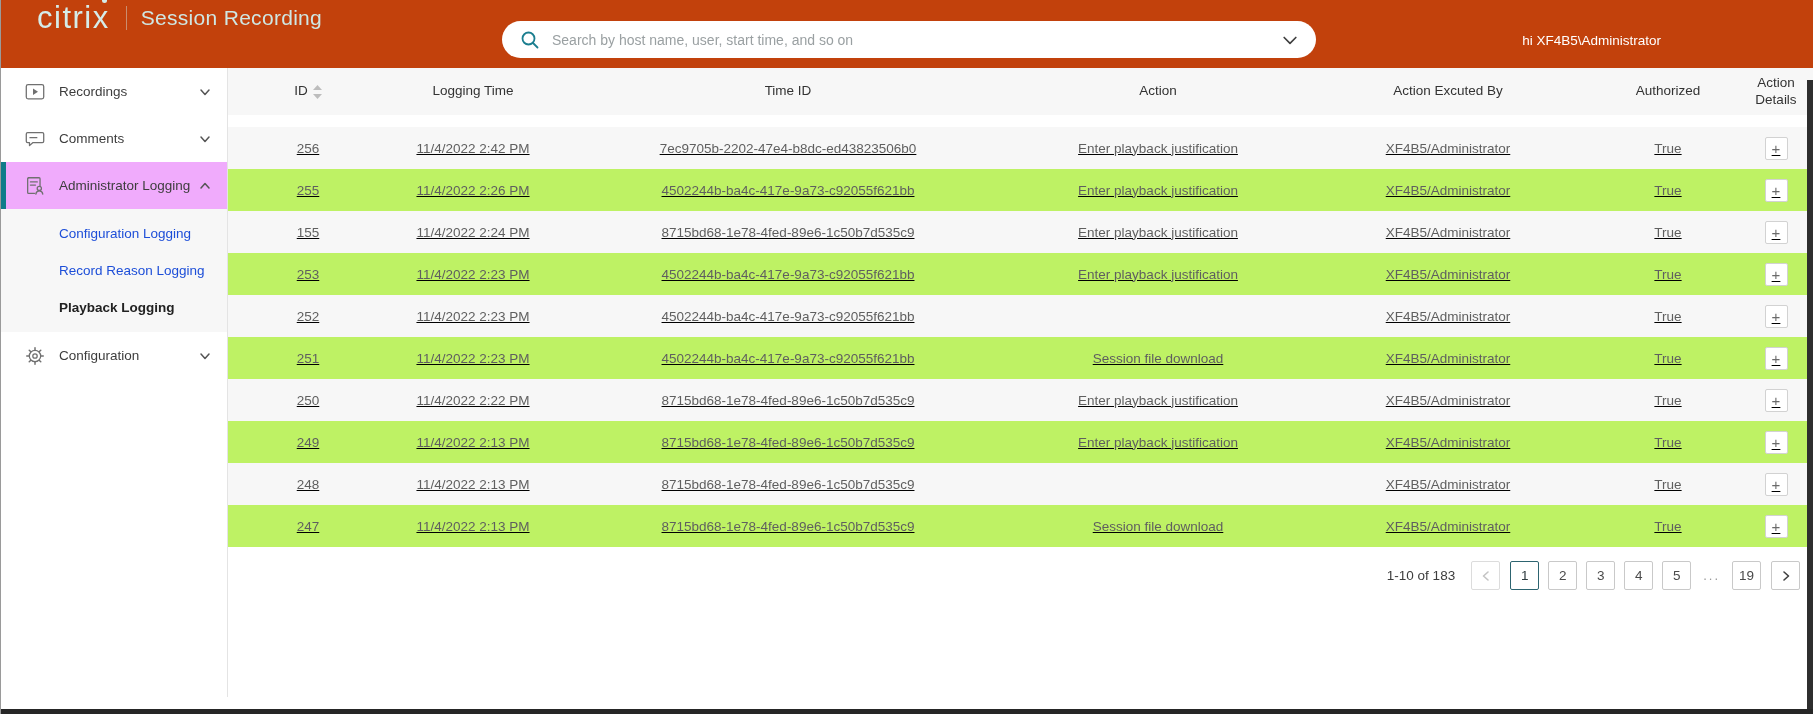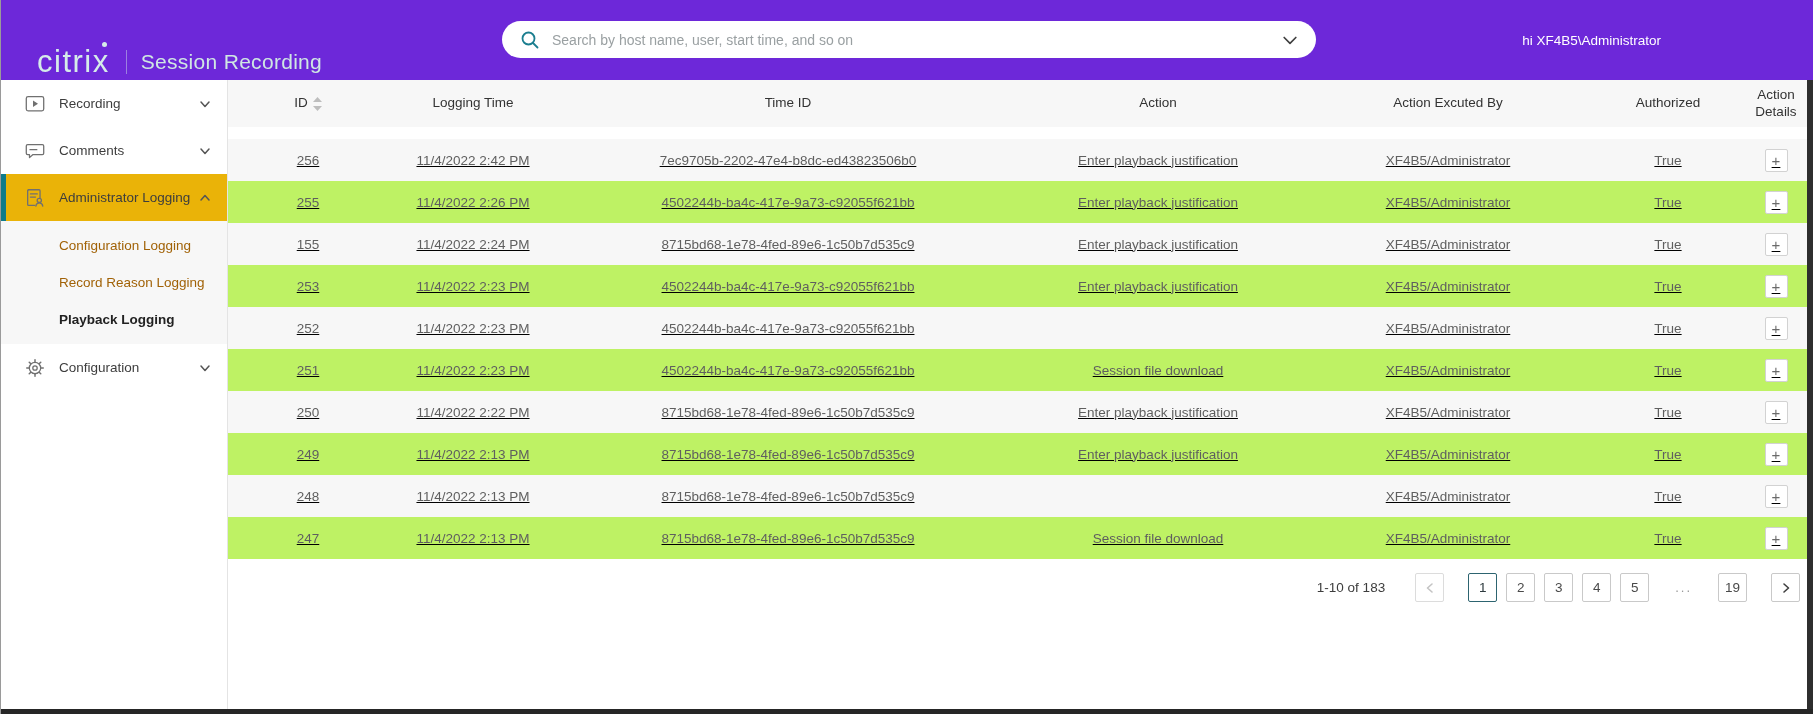--- a/index.html
+++ b/index.html
@@ -13,8 +13,8 @@
 
   
   .app-header {
-    position:relative; height:80px; background:#6d28d9;
-    display:flex; align-items:flex-end; width:100%;
+    position:relative; height:68px; background:#c2410c;
+    display:flex; align-items:flex-start; width:100%;
   }
   .logo-group { display:flex; align-items:center; padding-left:36px; }
   .citrix-wrap { position:relative; display:inline-block; }

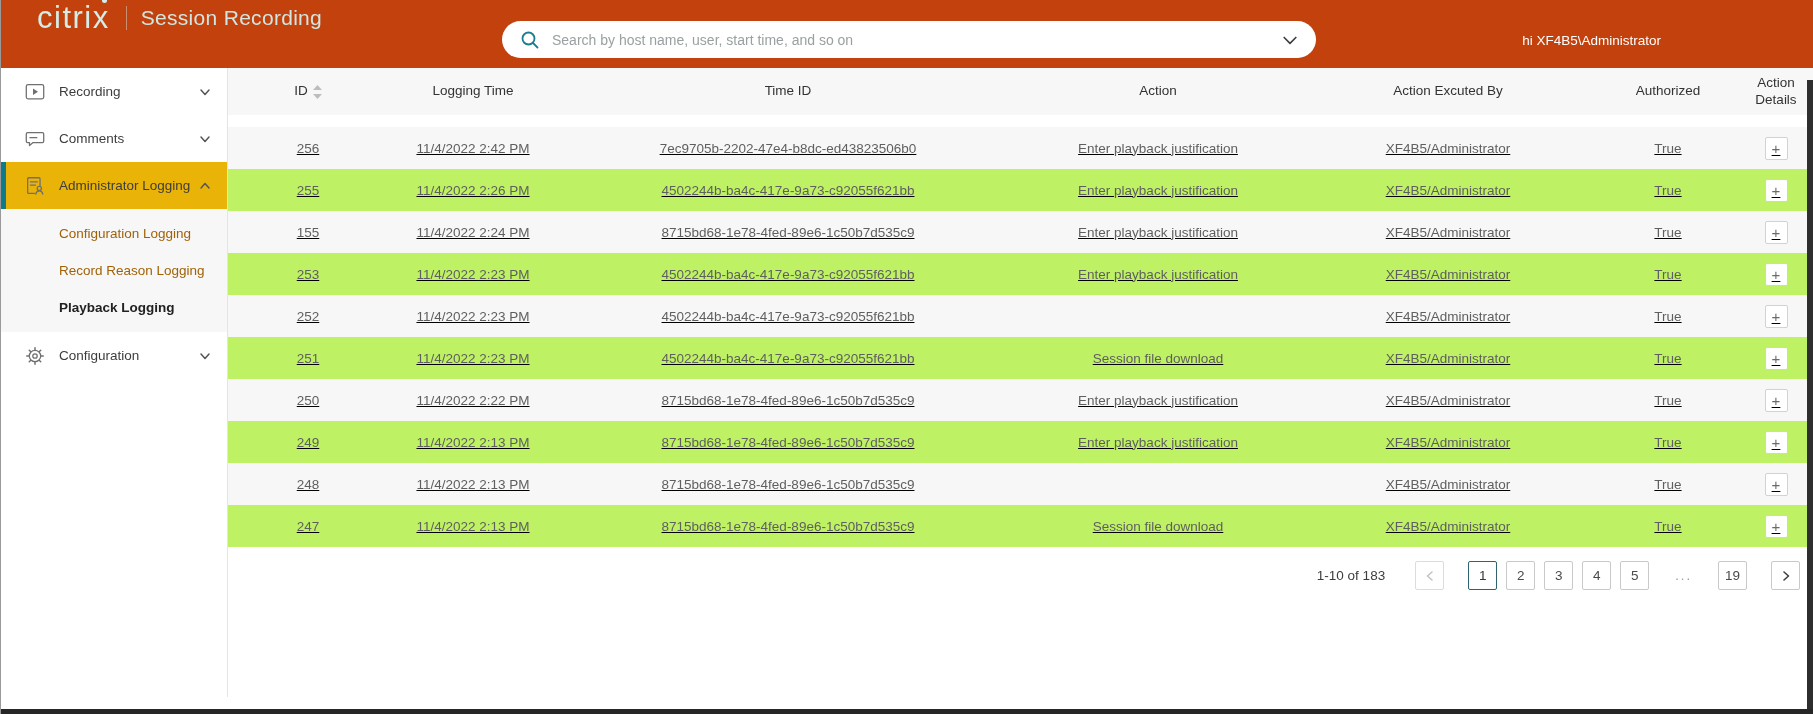--- a/index.html
+++ b/index.html
@@ -150,7 +150,7 @@
           <polygon points="9.8,8.3 15.3,11.75 9.8,15.2" fill="#707070"></polygon>
         </svg>
       </span>
-      <span class="s-label">Recording</span>
+      <span class="s-label">Recordings</span>
       <span class="s-chev">
         <svg width="12" height="12" viewBox="0 0 12 12">
             <polyline points="2,4 6,8.5 10,4" fill="none" stroke="#555" stroke-width="1.5" stroke-linecap="round" stroke-linejoin="round"></polyline>

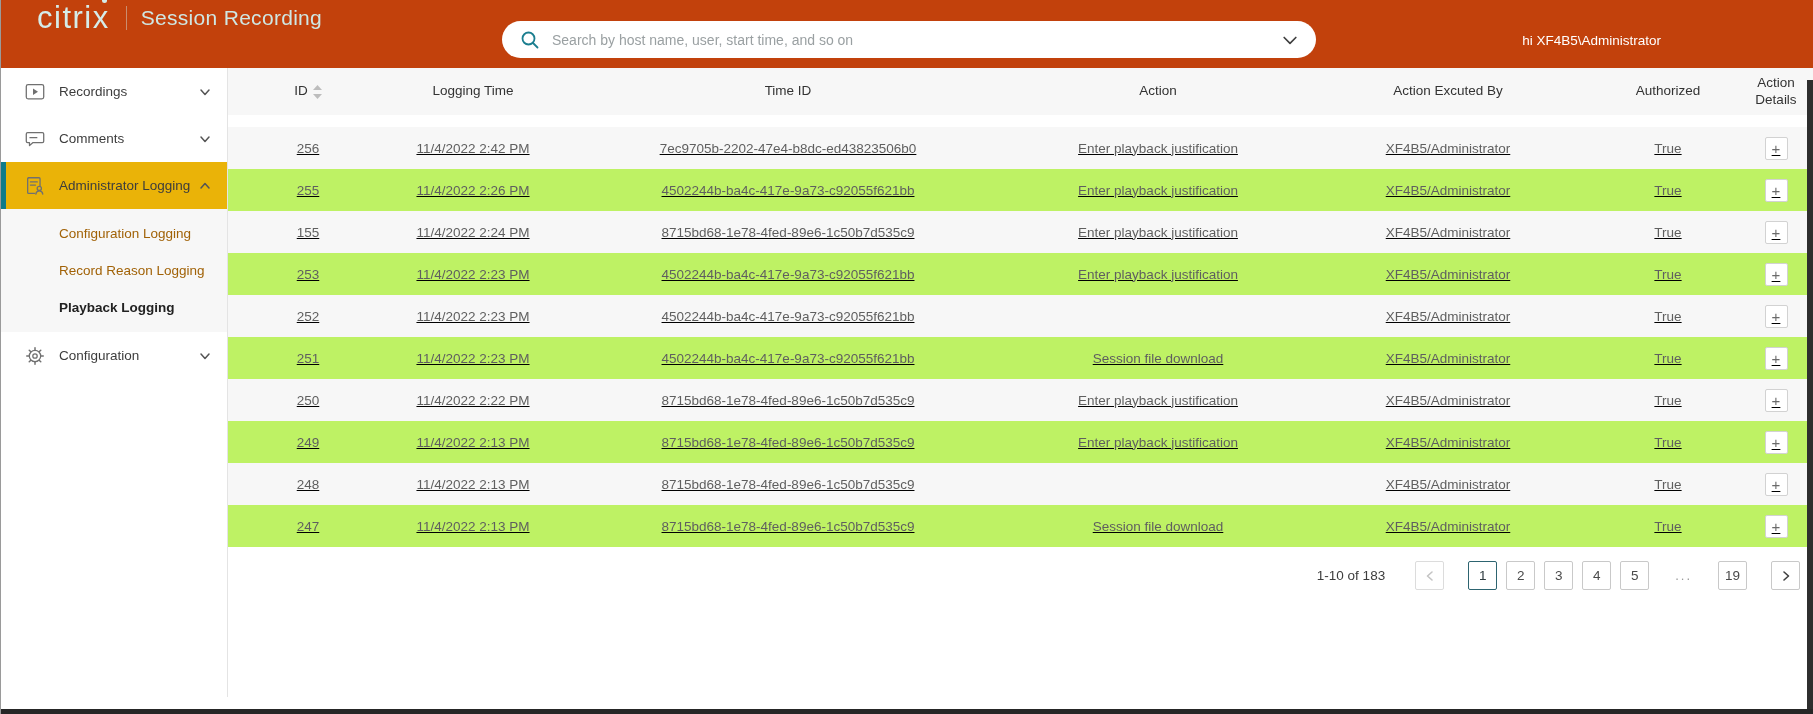--- a/index.html
+++ b/index.html
@@ -58,7 +58,7 @@
   .side-item .s-icon { width:24px; height:24px; margin-right:12px; flex:0 0 auto; display:flex; align-items:center; justify-content:center; }
   .side-item .s-label { flex:1; font-size:13.5px; color:#3d3d3d; }
   .side-item .s-chev { flex:0 0 auto; margin-right:4px; }
-  .side-item.active-section { background:#eab308; }
+  .side-item.active-section { background:#f0abfc; }
   .side-item.active-section::before {
     content:""; position:absolute; left:0; top:0; bottom:0; width:5px; background:#0f7b8a;
   }

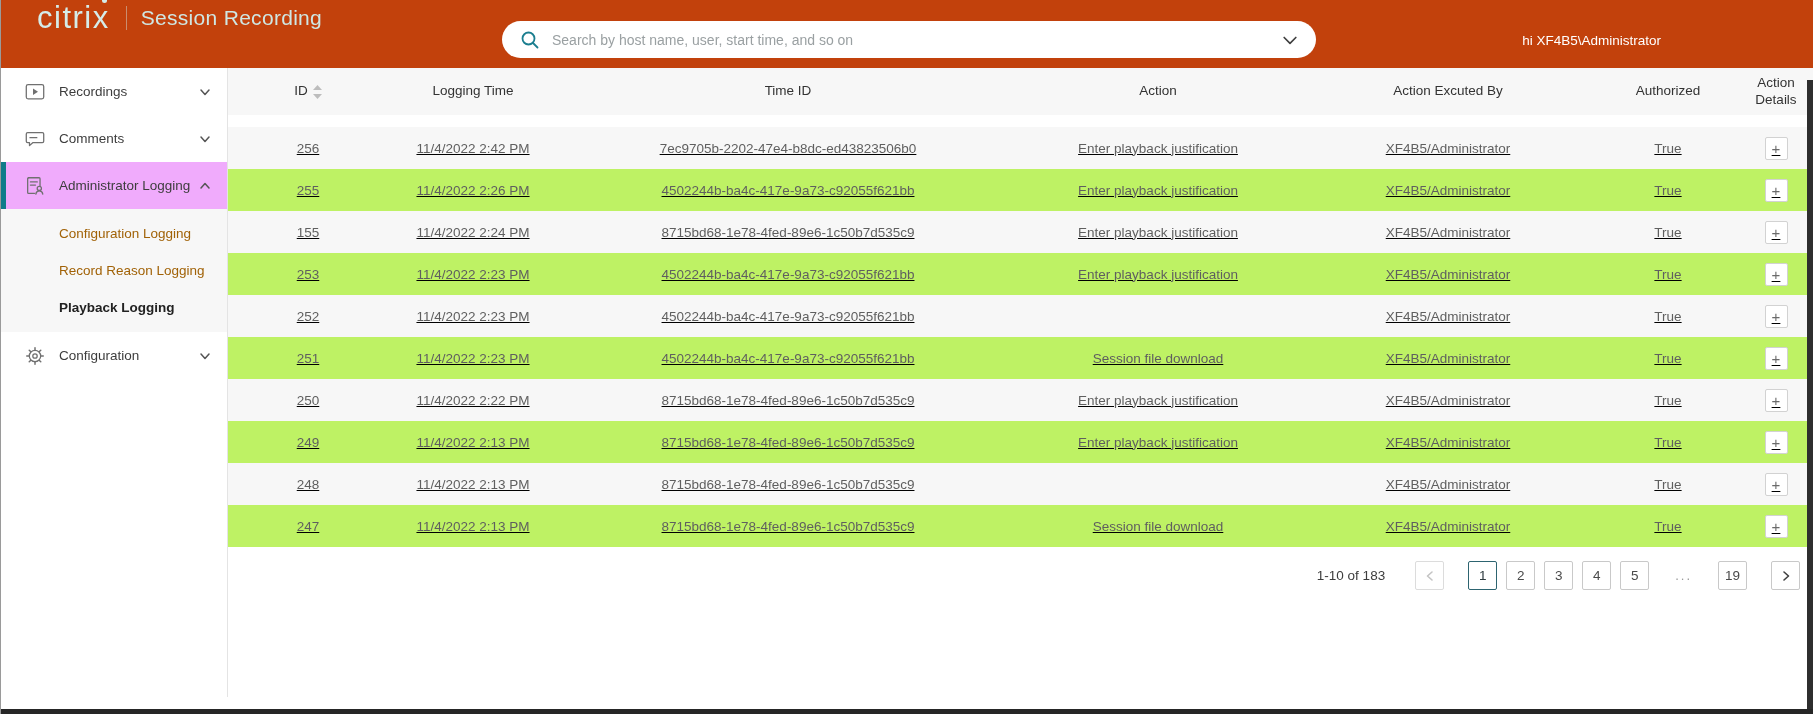--- a/index.html
+++ b/index.html
@@ -65,7 +65,7 @@
   .side-subgroup { background:#f7f7f7; padding:6px 0; }
   .side-subitem {
     height:37px; display:flex; align-items:center; padding-left:58px;
-    font-size:13.5px; color:#a16207; cursor:pointer;
+    font-size:13.5px; color:#1d4ed8; cursor:pointer;
   }
   .side-subitem.active { font-weight:700; color:#222; }
 

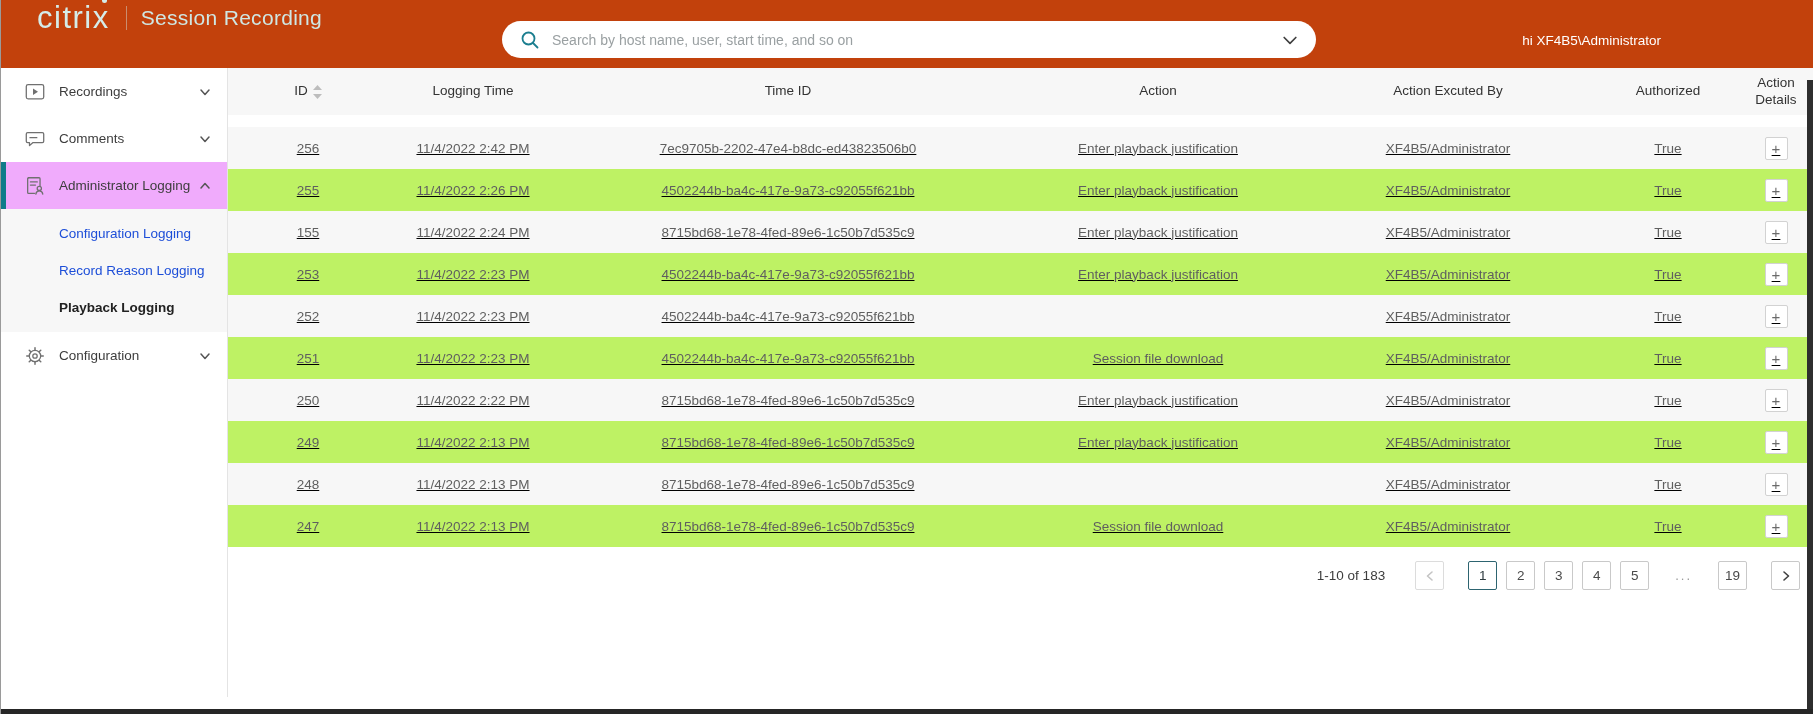--- a/index.html
+++ b/index.html
@@ -94,7 +94,7 @@
   
   .pagination {
     display:flex; align-items:center; justify-content:flex-end;
-    gap:24px; padding:14px 14px 0 0;
+    gap:10px; padding:14px 14px 0 0;
   }
   .pg-summary { font-size:13.5px; color:#3d3d3d; margin-right:6px; }
   .pg-btn, .pg-nav {

